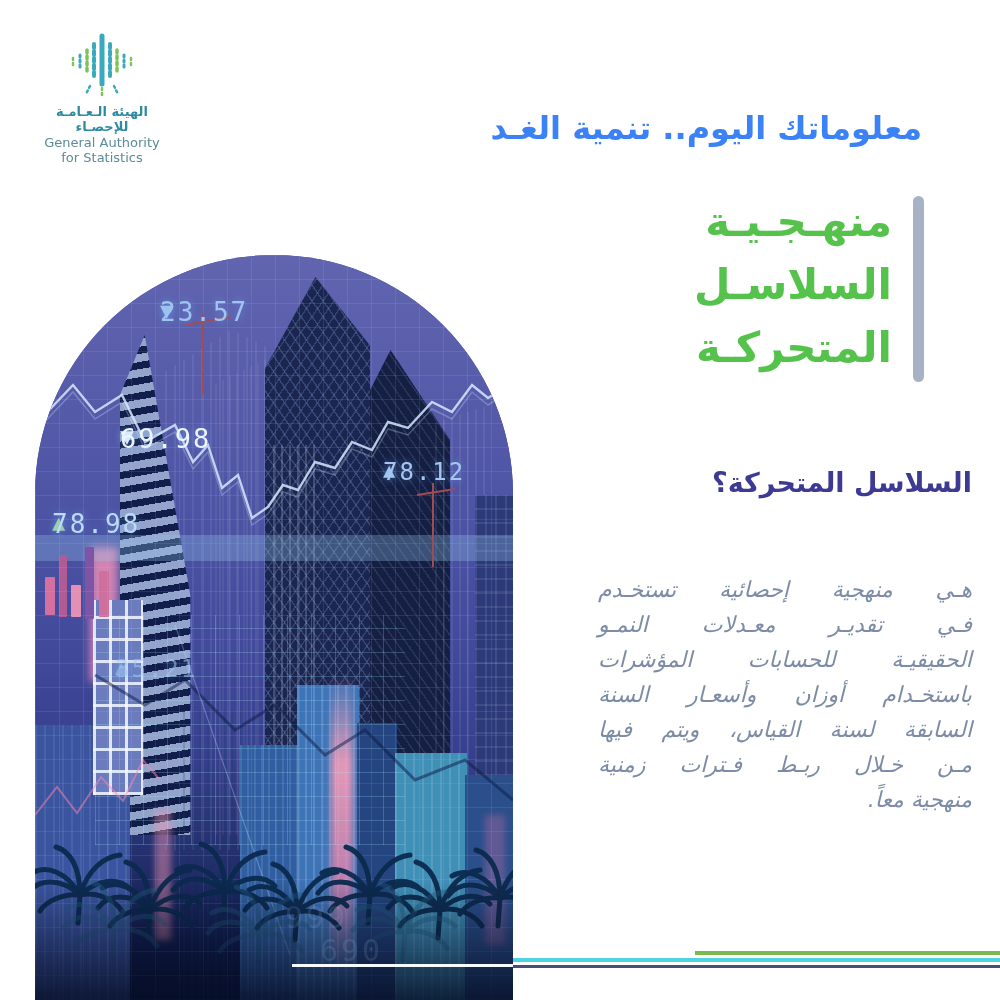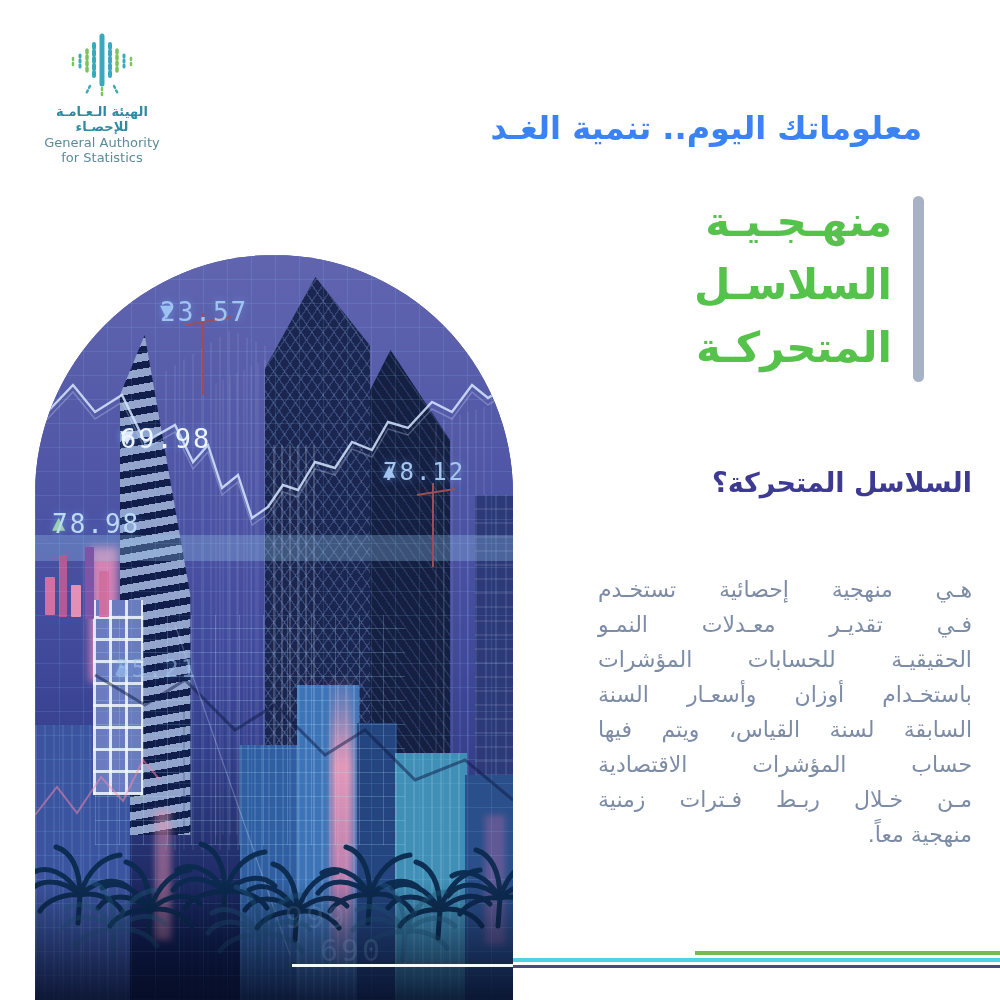--- a/index.html
+++ b/index.html
@@ -32,7 +32,7 @@
   }
   .paragraph{
     position:absolute;right:28px;top:572px;width:374px;direction:rtl;
-    font-size:22px;color:#7d8ca6;line-height:35px;font-weight:500;
+    font-size:22px;color:#7d8ca6;line-height:35px;font-weight:500;font-style:italic;
   }
   .para-line{text-align:justify;text-align-last:justify;}
   .paragraph .para-line:last-child{text-align-last:right;}

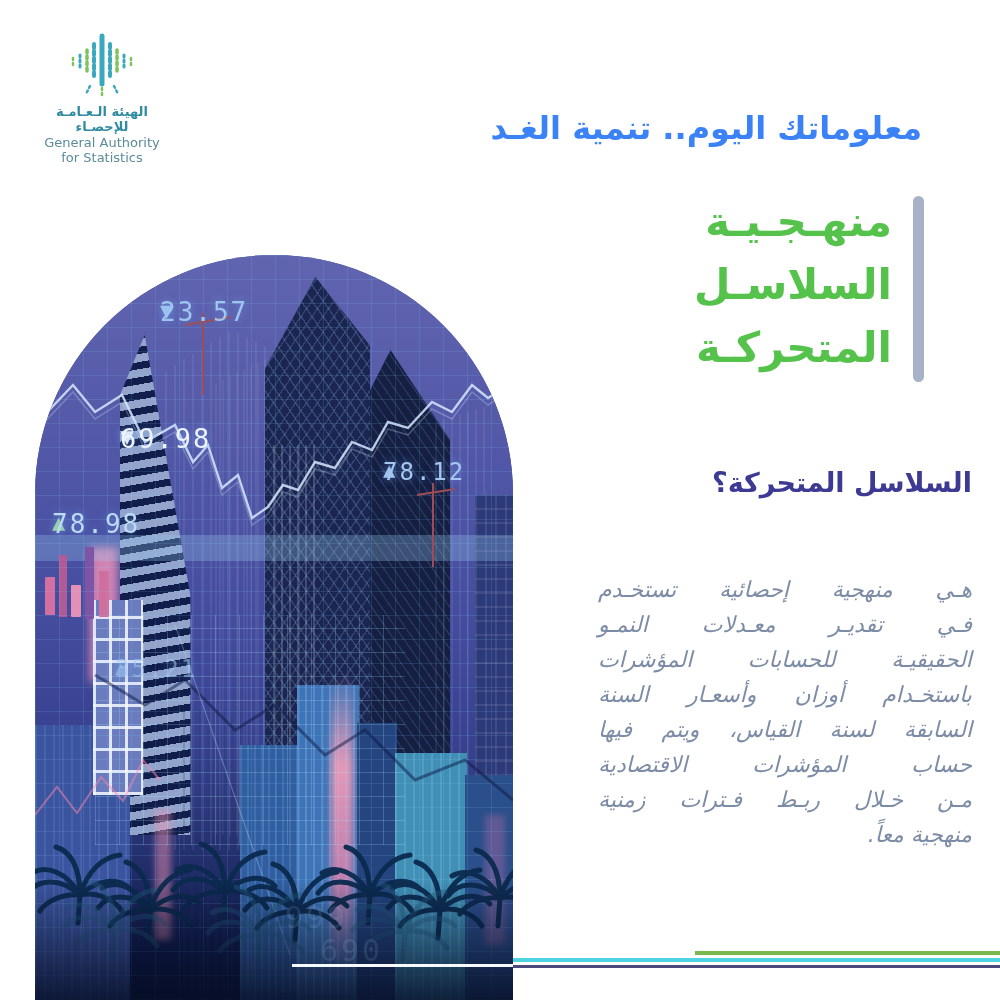--- a/index.html
+++ b/index.html
@@ -184,7 +184,6 @@
     <div class="para-line" style="">الحقيقيـة للحسابات المؤشرات</div>
     <div class="para-line" style="">باستخـدام أوزان وأسعـار السنة</div>
     <div class="para-line" style="">السابقة لسنة القياس، ويتم فيها</div>
-    <div class="para-line" style="">حساب المؤشرات الاقتصادية</div>
     <div class="para-line" style="">مـن خـلال ربـط فـترات زمنية</div>
     <div class="para-line" style="">منهجية معاً.</div>
   </div>

